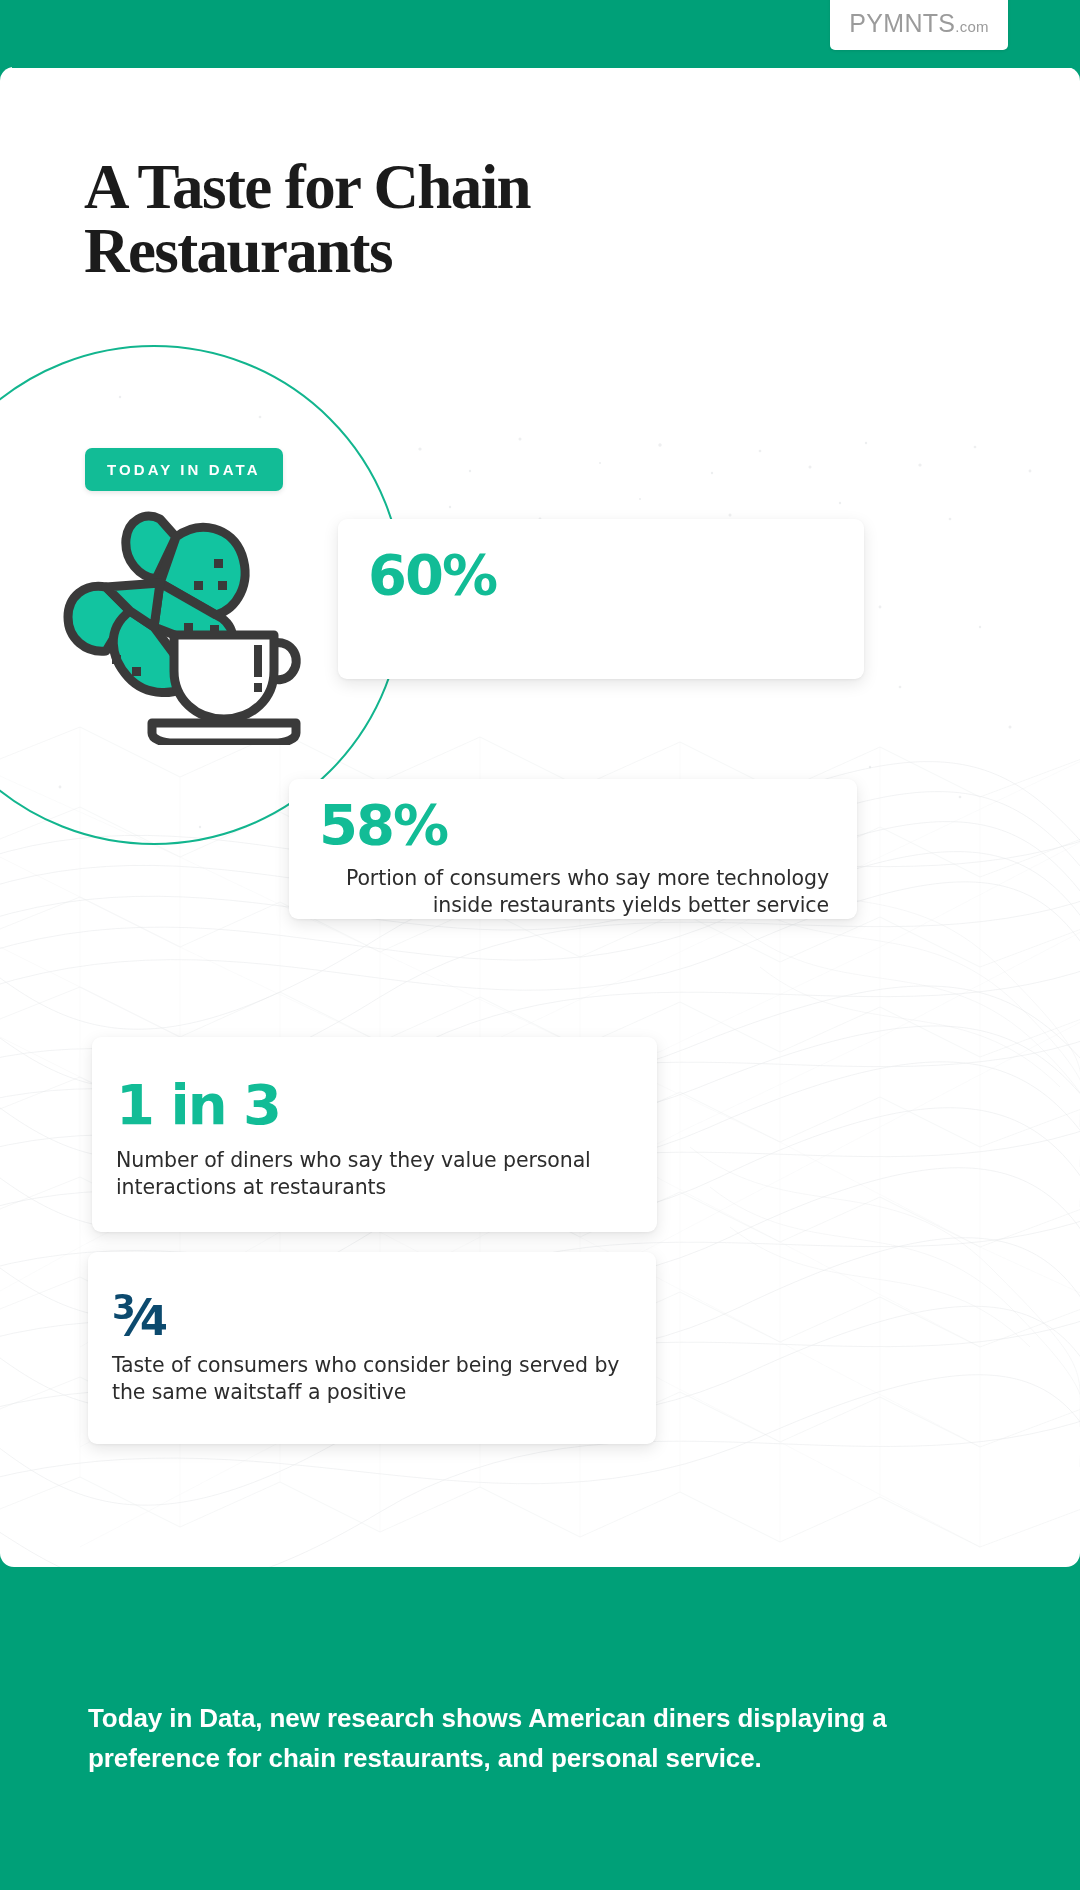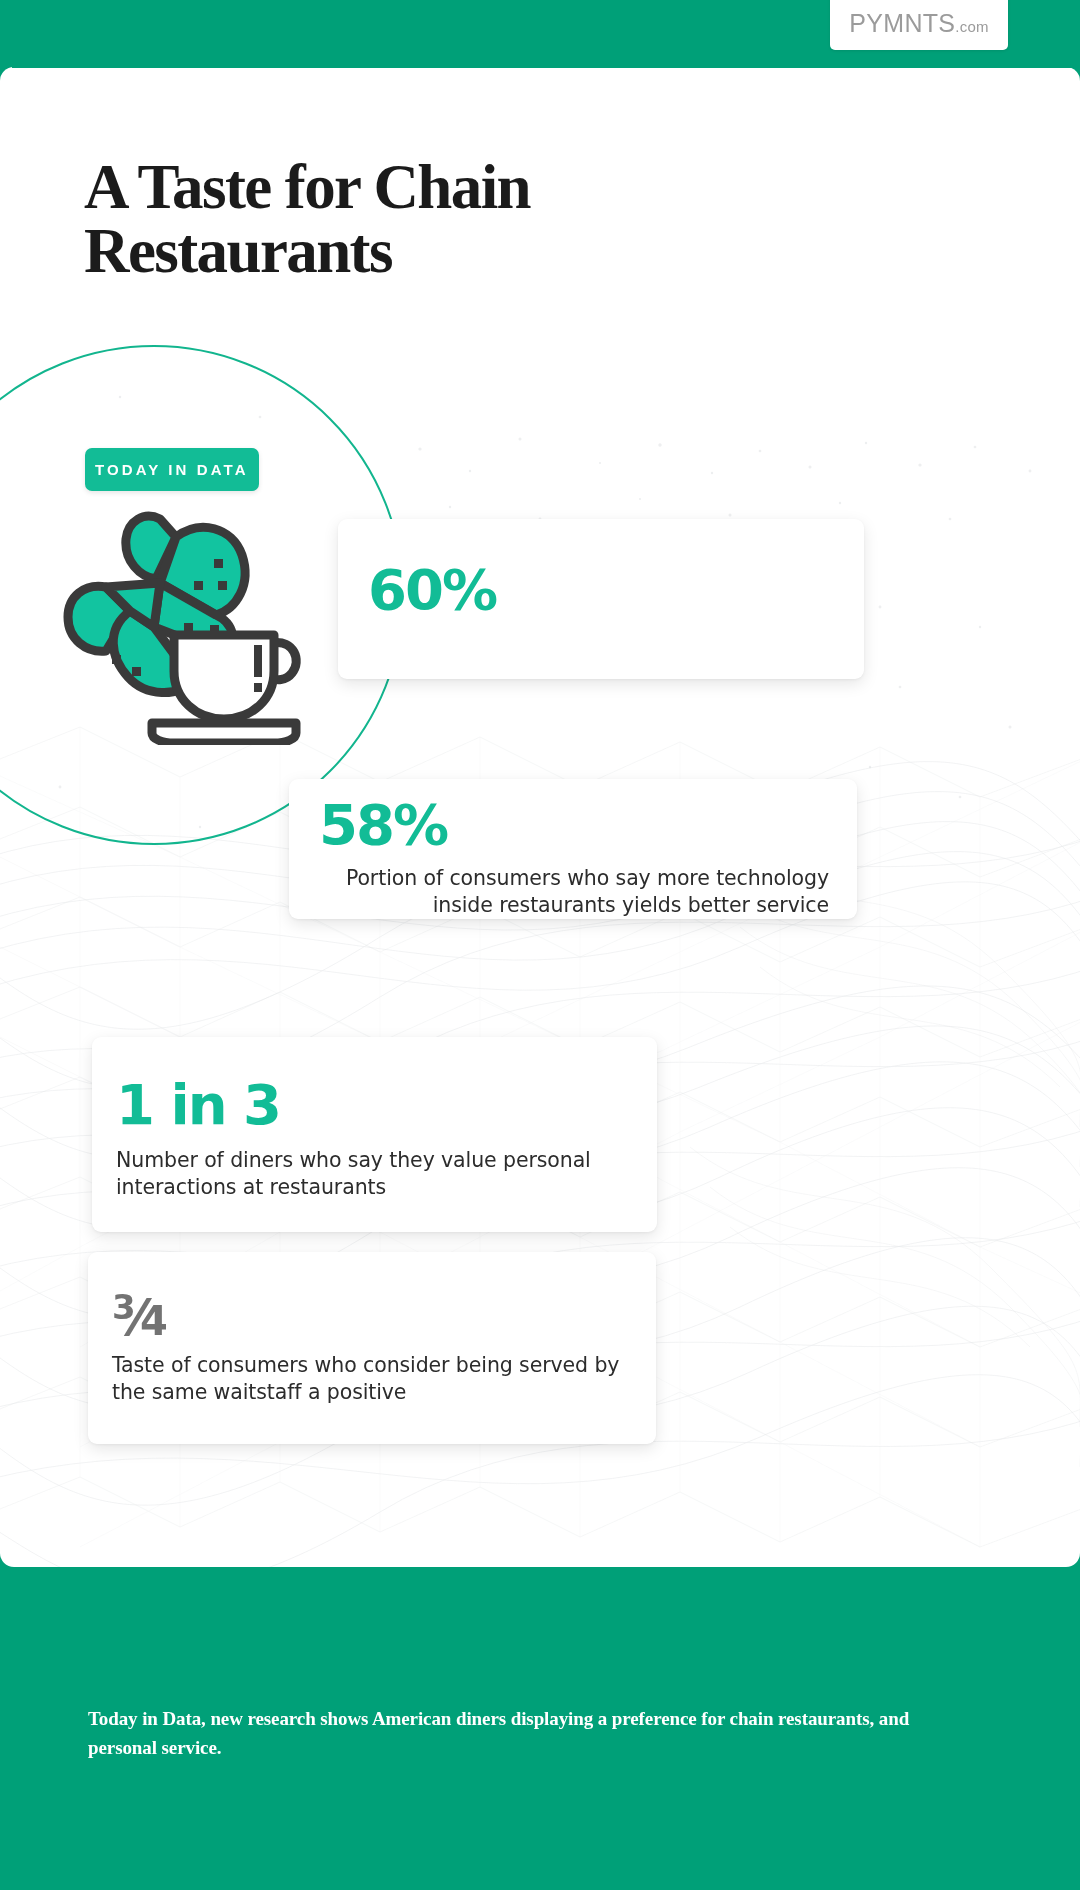--- a/index.html
+++ b/index.html
@@ -122,7 +122,7 @@
     left: 85px;
     top: 381px;
     height: 43px;
-    padding: 0 10px;
+    padding: 0 22px;
     background: #12BC96;
     border-radius: 7px;
     display: flex;

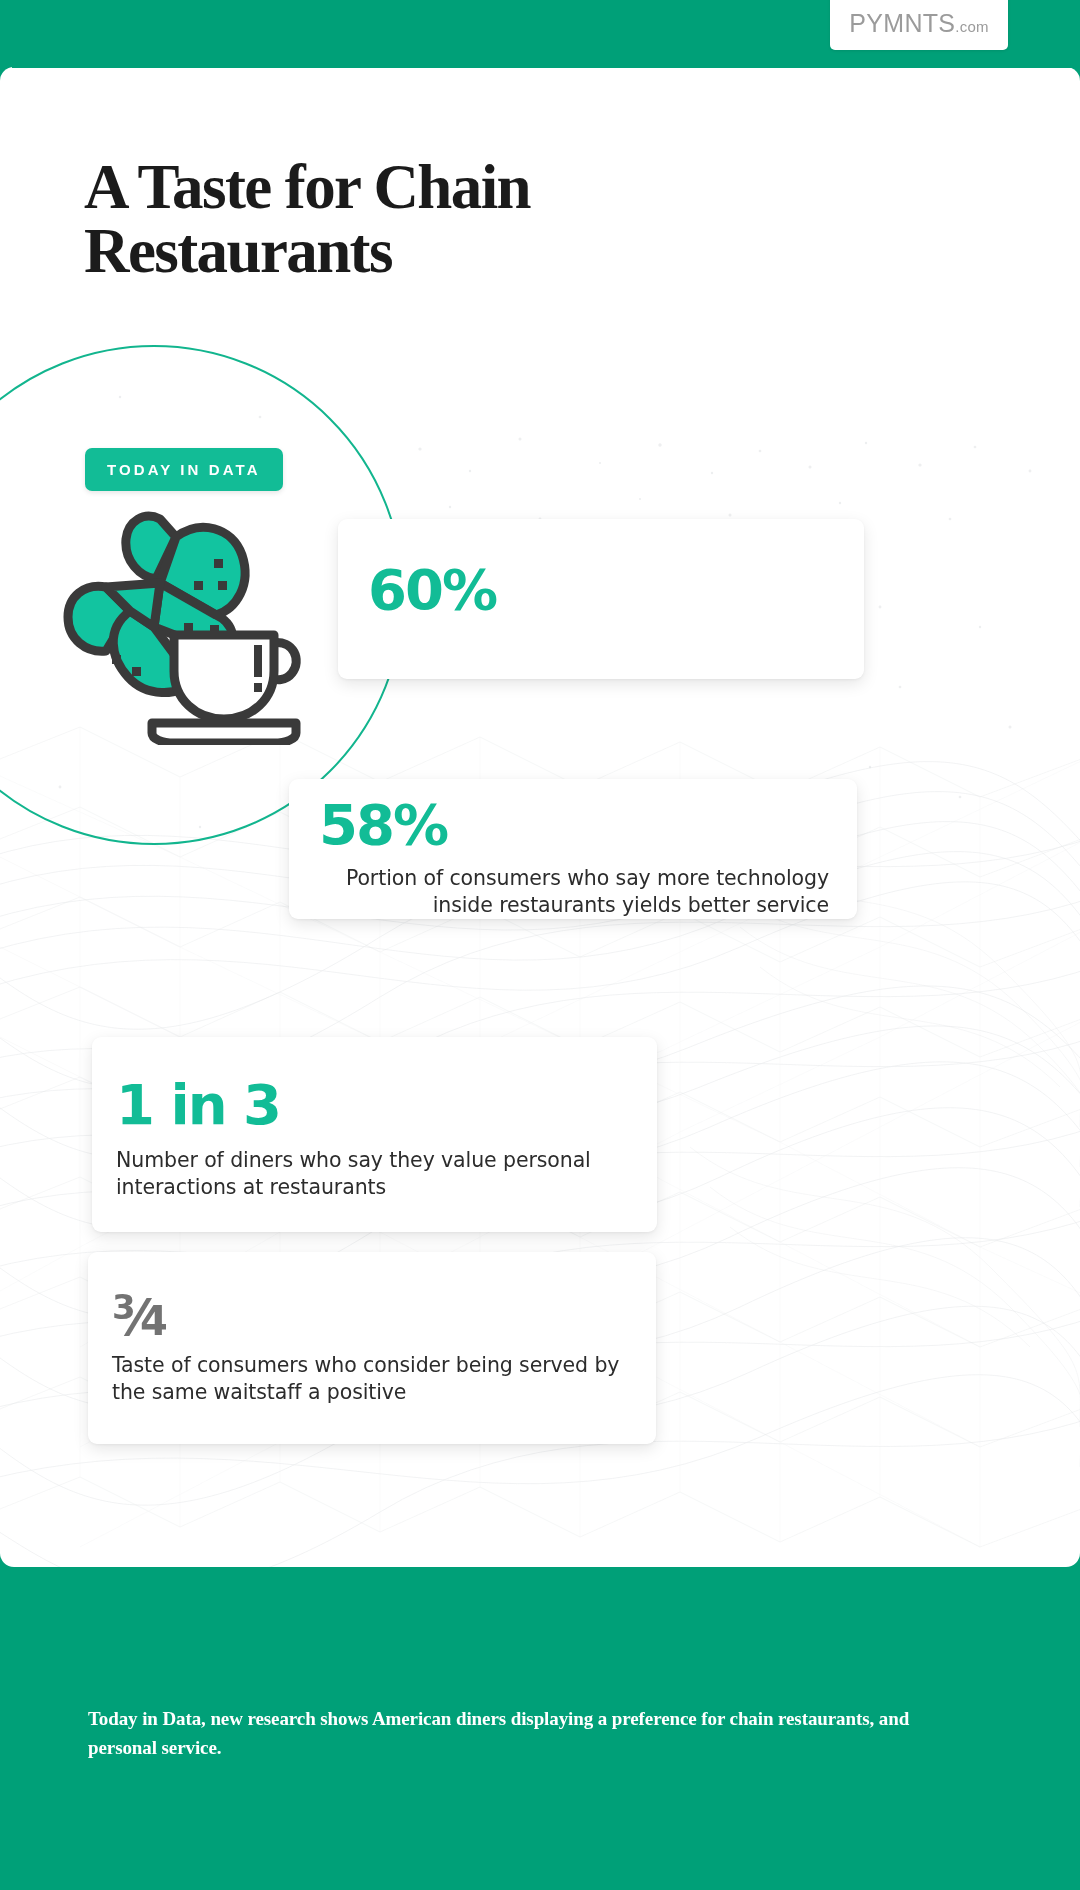--- a/index.html
+++ b/index.html
@@ -171,7 +171,7 @@
     line-height: 1;
     white-space: nowrap;
   }
-  .card-1 .stat-num { position: absolute; left: 30px; top: 28px; font-size: 56px; margin-top: 15px; }
+  .card-1 .stat-num { position: absolute; left: 30px; top: 28px; font-size: 56px; }
   .card-2 .stat-num { position: absolute; left: 30px; top: 18px; font-size: 56px; }
   .card-3 .stat-num { position: absolute; left: 24px; top: 40px; font-size: 56px; }
   .card-4 .stat-num { position: absolute; left: 24px; top: 38px; font-size: 46px; }

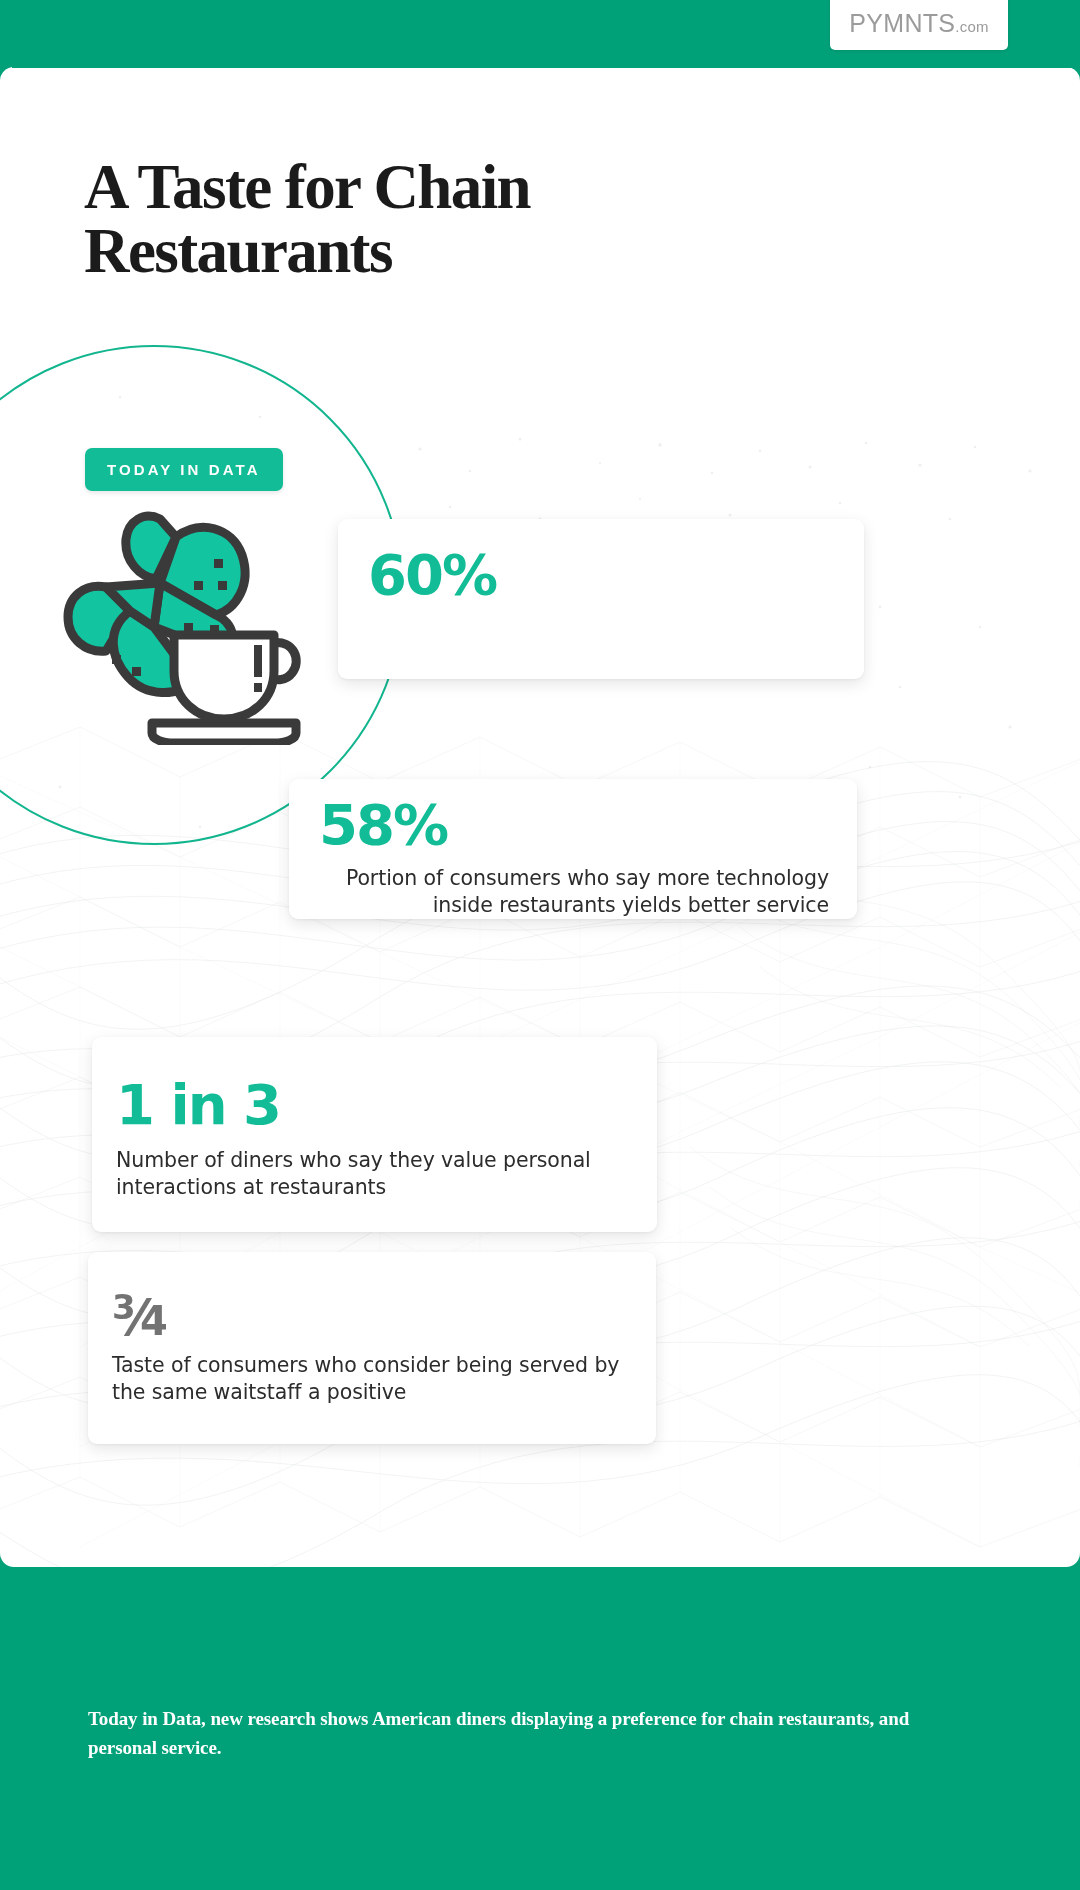--- a/index.html
+++ b/index.html
@@ -195,7 +195,7 @@
     position: relative;
     font-family: "DejaVu Sans", sans-serif;
     font-weight: 700;
-    color: #737373;
+    color: #0c4a6e;
     font-size: 46px;
     line-height: 1;
   }

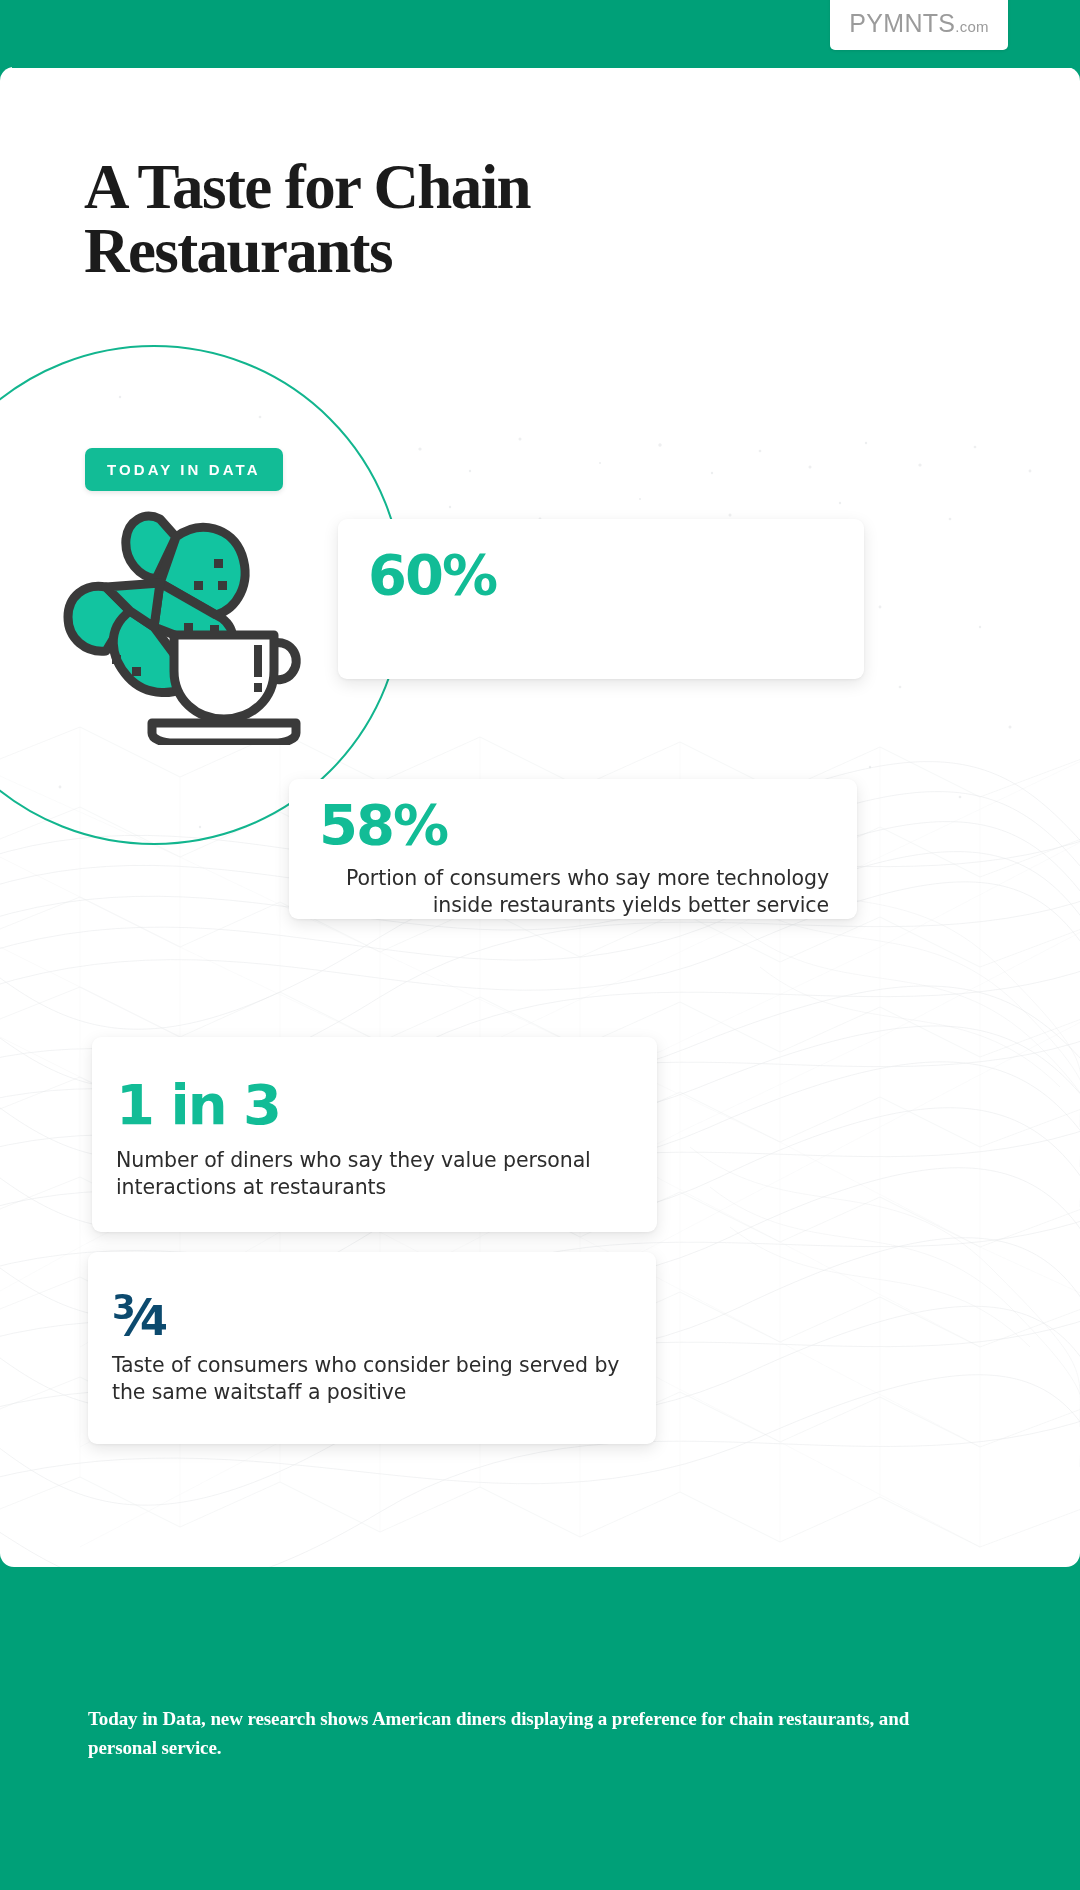--- a/index.html
+++ b/index.html
@@ -216,12 +216,12 @@
   .footer-text {
     position: absolute;
     left: 88px;
-    top: 137px;
+    top: 131px;
     width: 880px;
     color: #ffffff;
-    font-family: Liberation Serif, serif;
+    font-family: Liberation Sans, sans-serif;
     font-weight: 700;
-    font-size: 19px;
+    font-size: 26px;
     line-height: 1.55;
     letter-spacing: -0.1px;
   }

